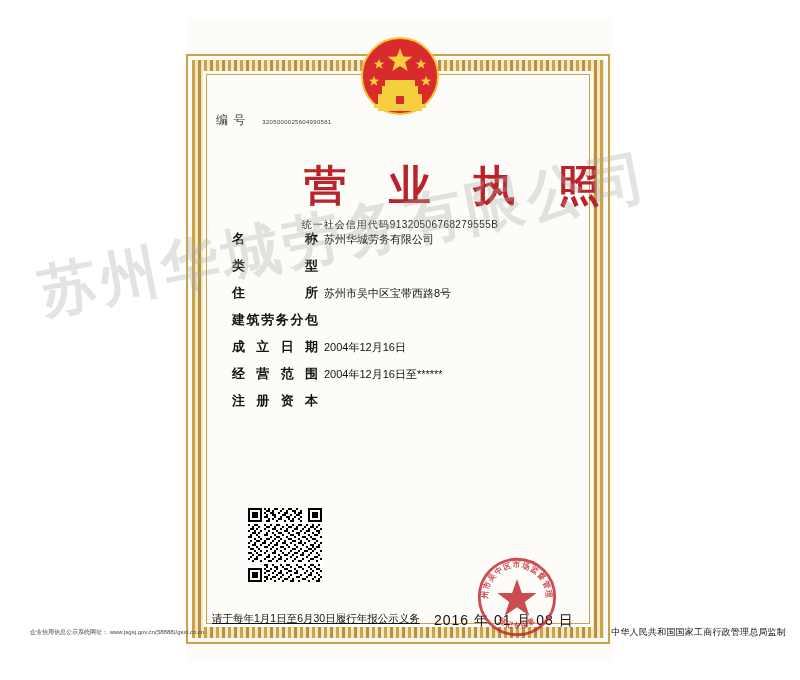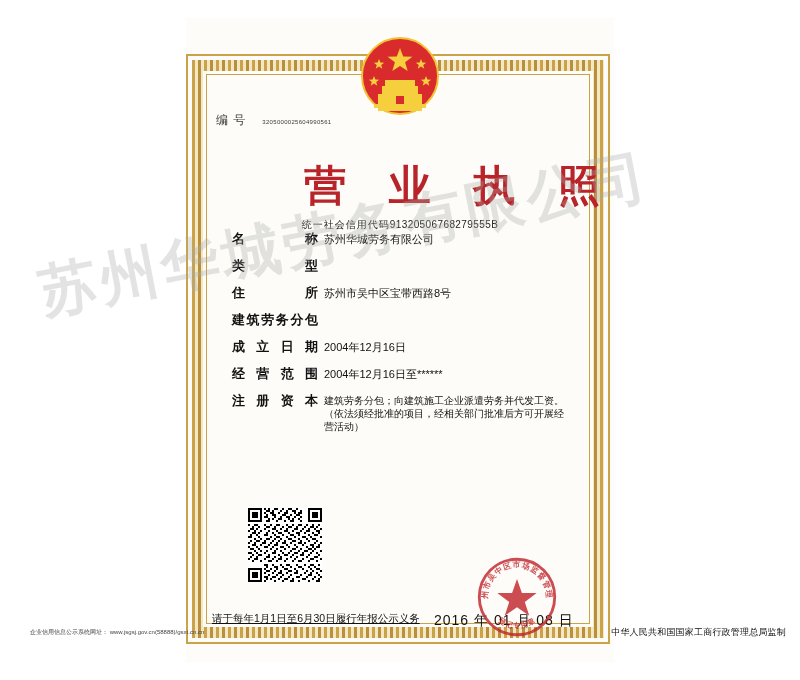--- a/index.html
+++ b/index.html
@@ -329,7 +329,6 @@
 
       <div class="frow">
         <div class="flabel">注册资本</div>
-        <div class="fvalue small">建筑劳务分包；向建筑施工企业派遣劳务并代发工资。（依法须经批准的项目，经相关部门批准后方可开展经营活动）</div>
       </div>
 
     </div>

